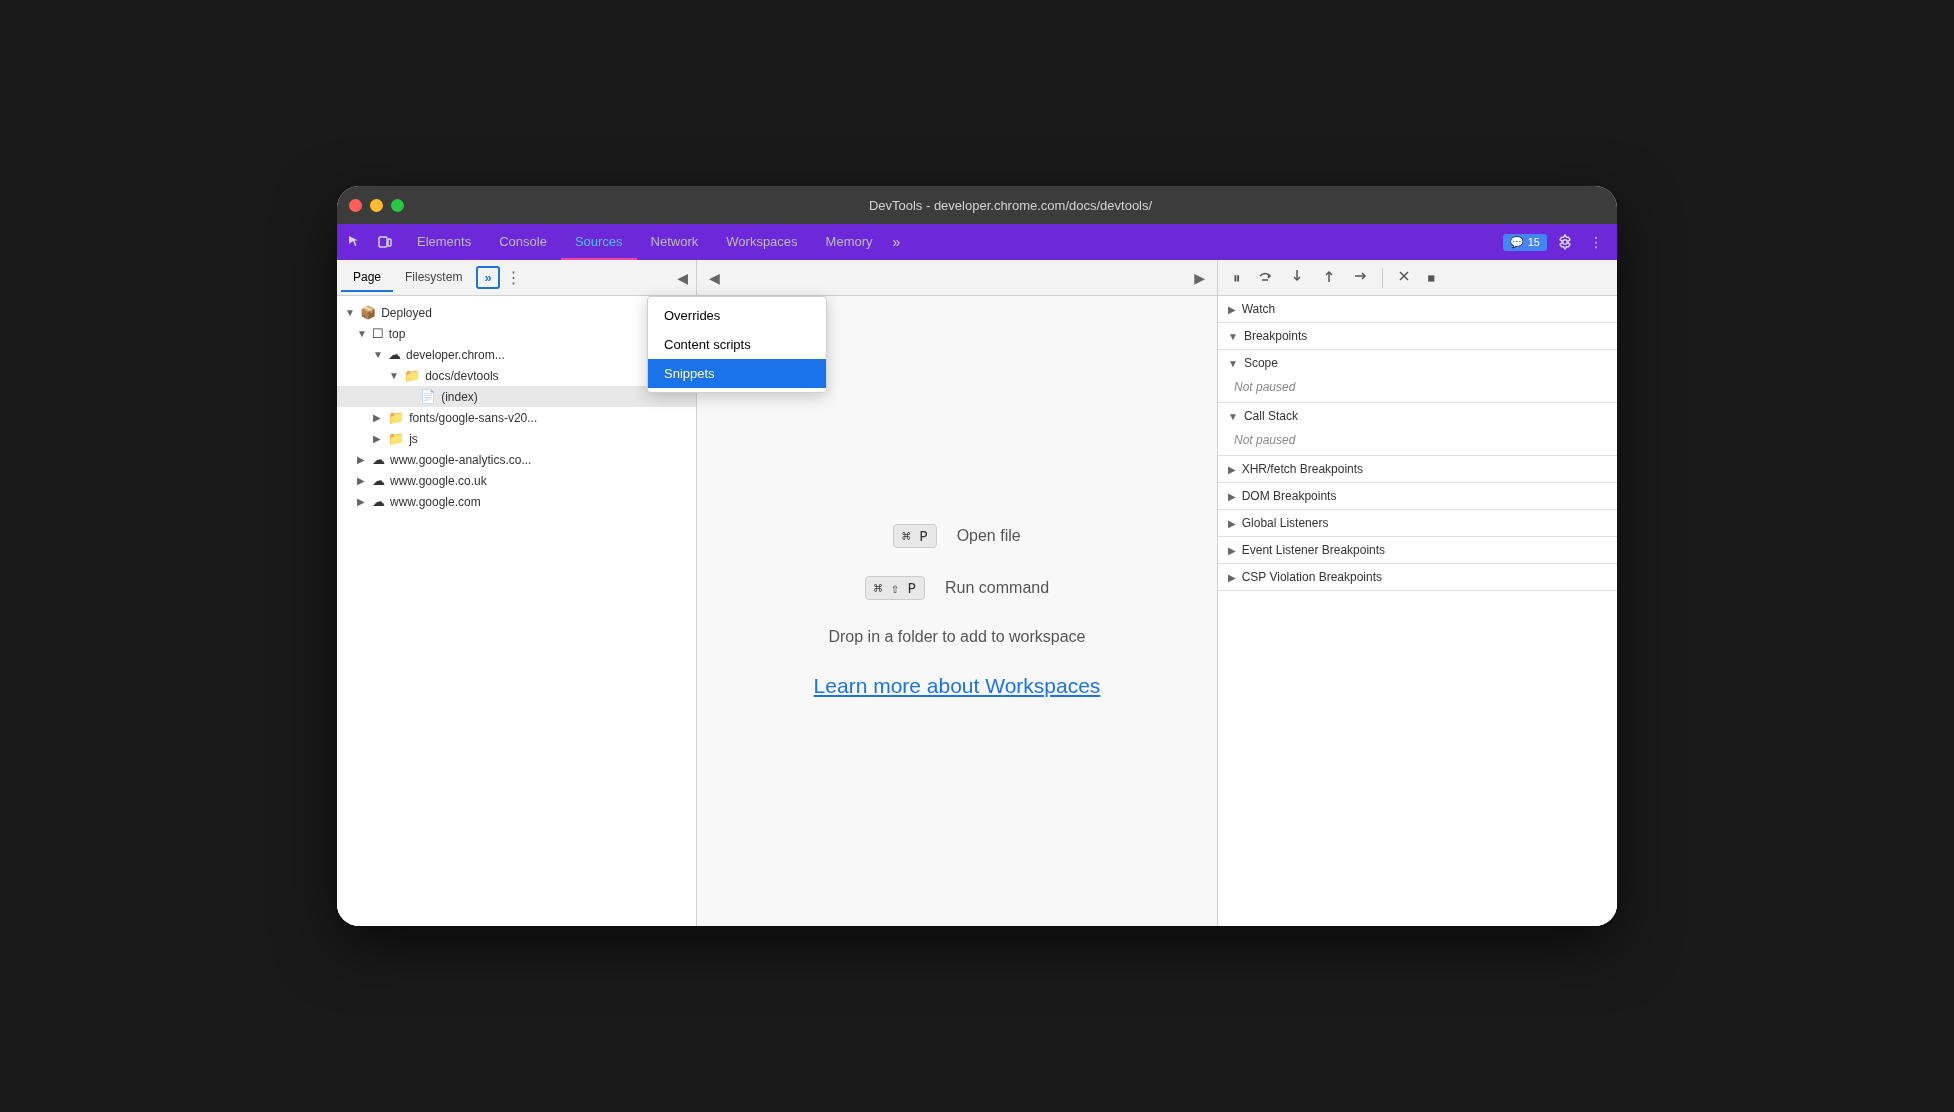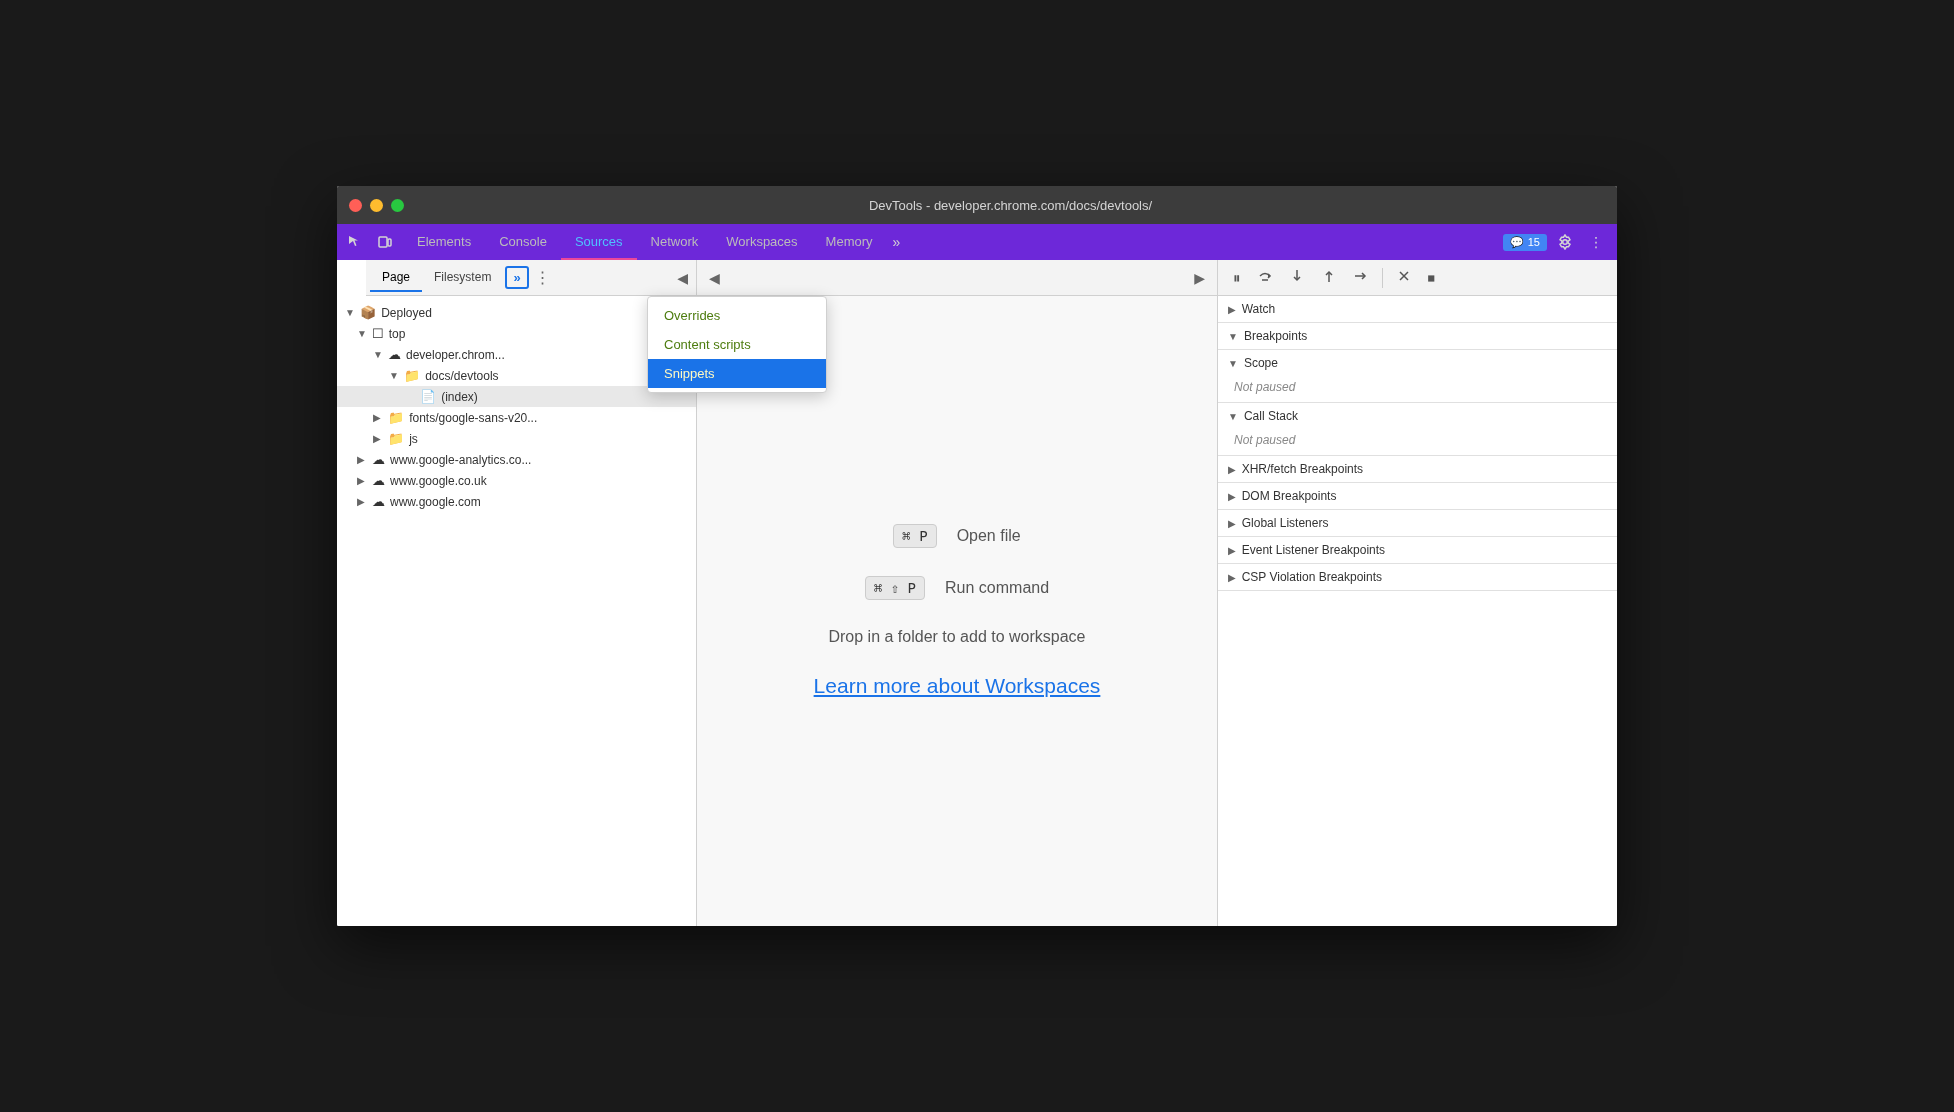--- a/index.html
+++ b/index.html
@@ -15,7 +15,7 @@
       width: 1280px;
       height: 740px;
       background: #f5f5f5;
-      border-radius: 2px;
+      border-radius: 22px;
       overflow: hidden;
       box-shadow: 0 20px 60px rgba(0,0,0,0.6);
       display: flex;

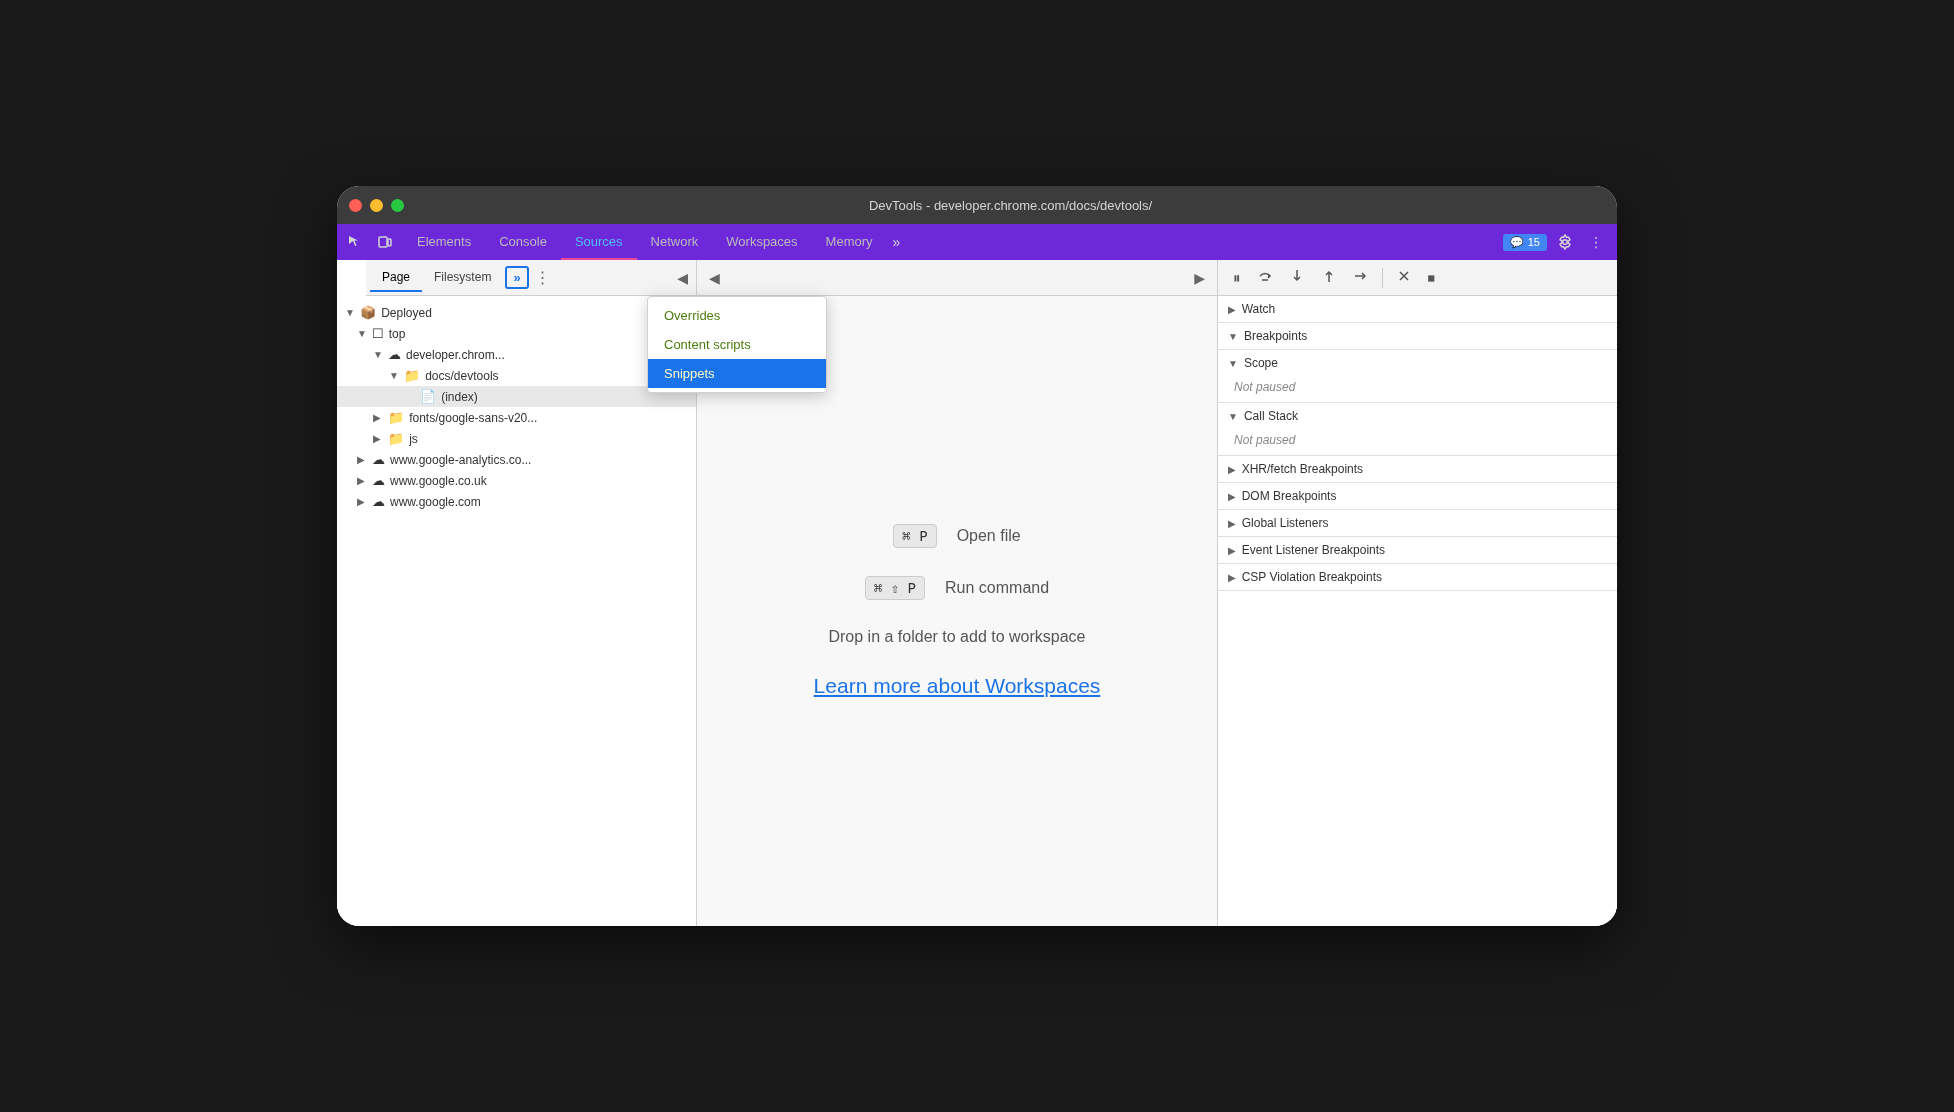--- a/index.html
+++ b/index.html
@@ -133,7 +133,6 @@
       height: 36px;
       padding: 0 4px;
       position: relative;
-      margin-left: 29px;
     }
     .source-tab {
       padding: 6px 12px;

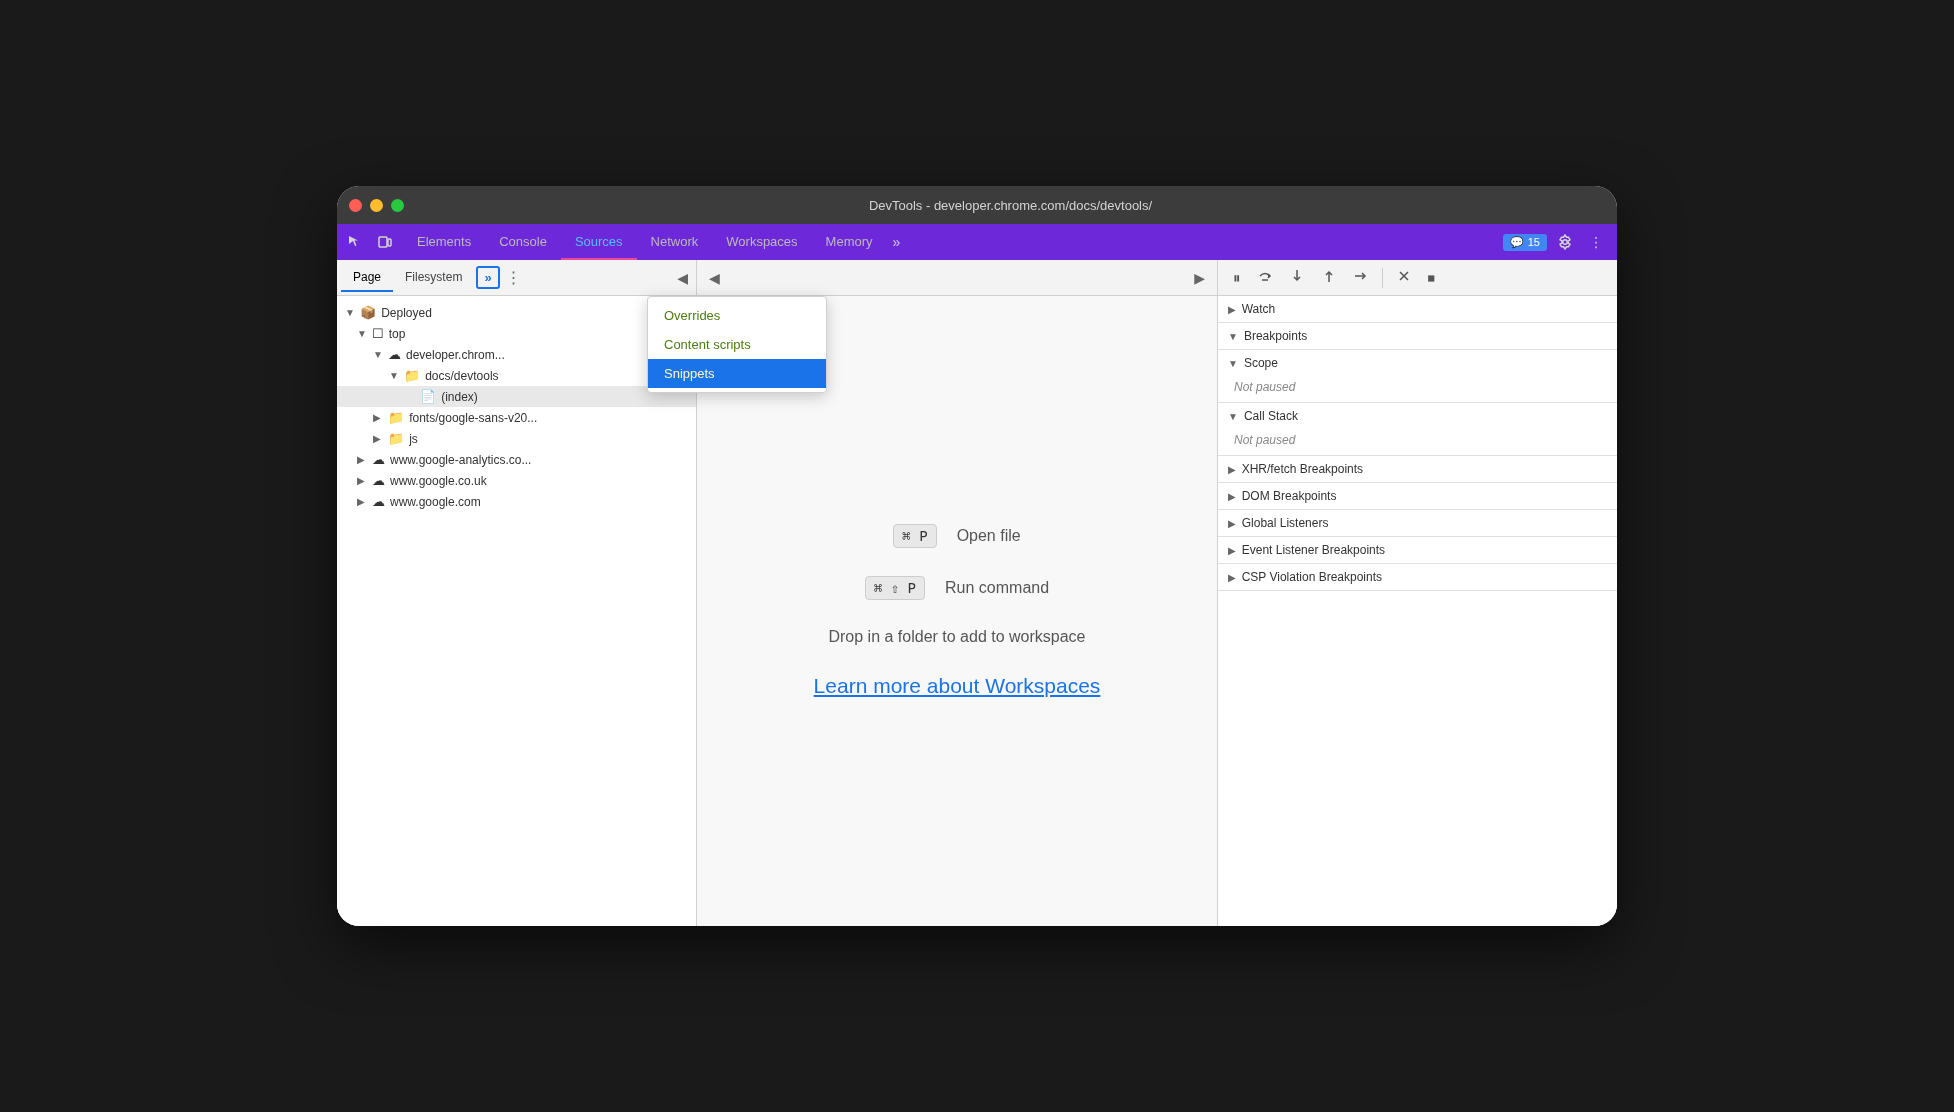--- a/index.html
+++ b/index.html
@@ -316,7 +316,7 @@
     .dropdown-item {
       padding: 7px 16px;
       font-size: 13px;
-      color: #4d7c0f;
+      color: #000000;
       cursor: pointer;
     }
     .dropdown-item.active {

